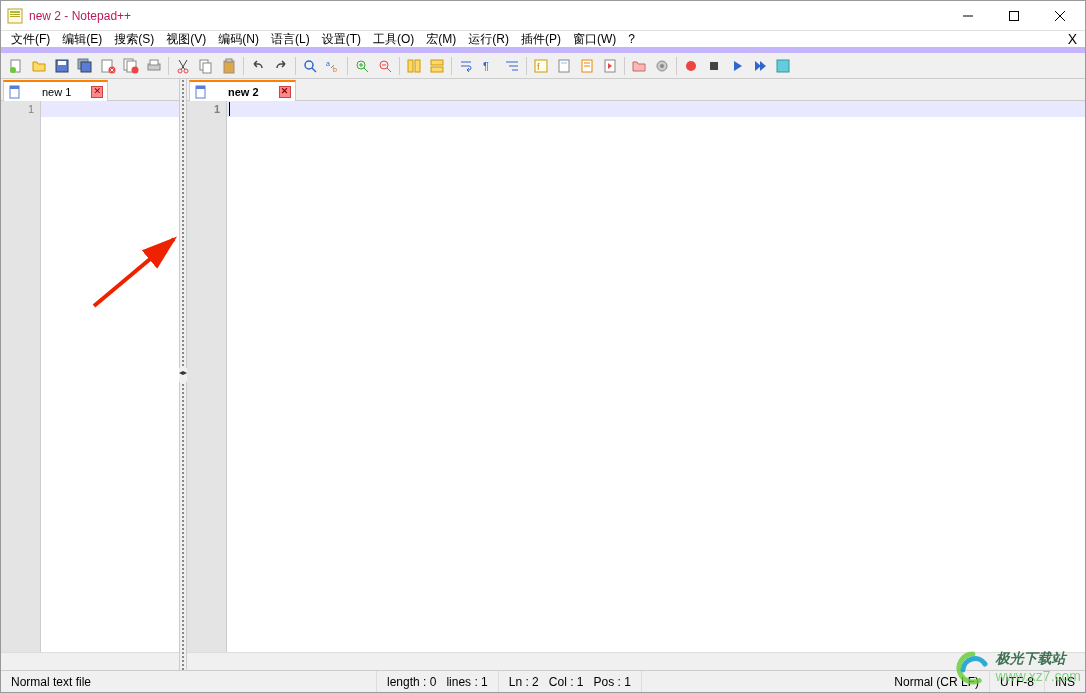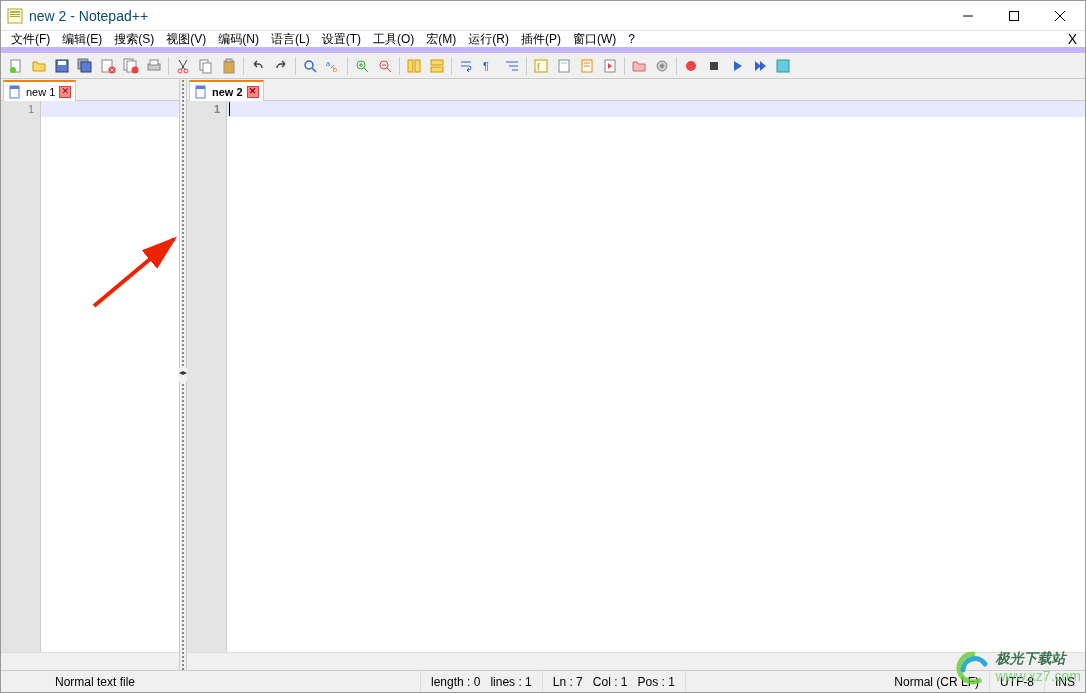--- a/index.html
+++ b/index.html
@@ -8,7 +8,7 @@
 
 .titlebar { height: 30px; background: #fff; display: flex; align-items: center; padding: 0 2px 0 6px; border-bottom: 1px solid #e0e0e0; }
 .titlebar .app-icon { width: 16px; height: 16px; margin-right: 6px; }
-.titlebar .title { font-size: 14px; color: #0c4a6e; flex: 1; }
+.titlebar .title { font-size: 12px; color: #be185d; flex: 1; }
 .win-controls { display: flex; }
 .win-btn { width: 46px; height: 30px; display: flex; align-items: center; justify-content: center; cursor: pointer; }
 

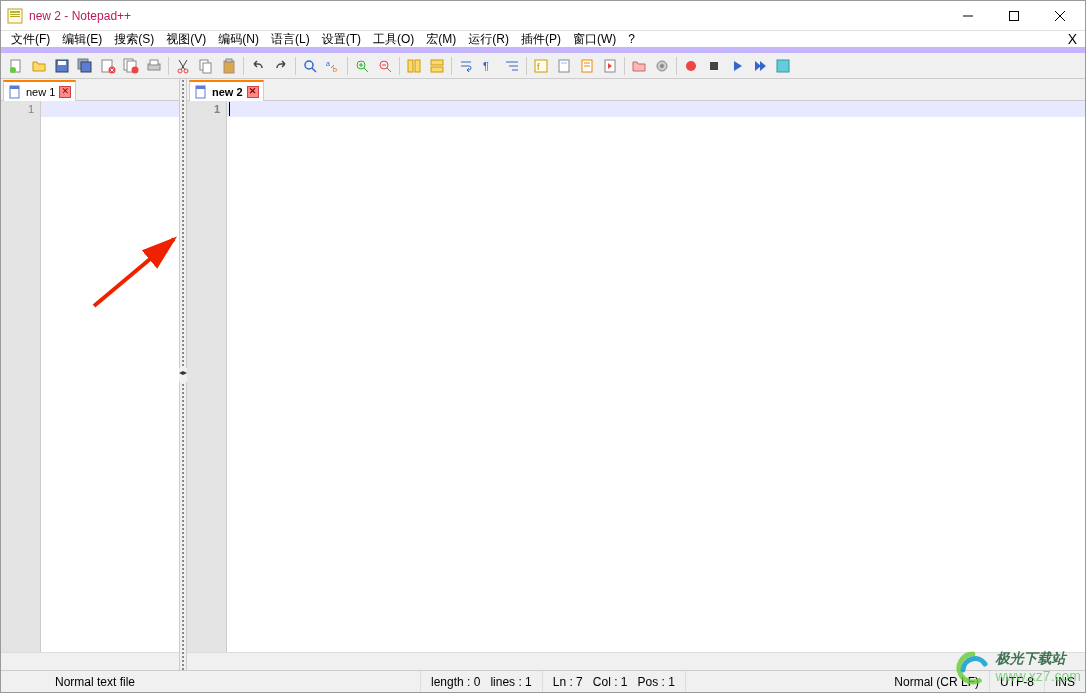--- a/index.html
+++ b/index.html
@@ -33,7 +33,7 @@
 
 
 .tabs { height: 22px; background: #f0f0f0; display: flex; align-items: flex-end; border-bottom: 1px solid #ccc; padding-left: 2px; }
-.tab { height: 20px; display: flex; align-items: center; padding: 0 4px 0 4px; background: #fff; border: 1px solid #ccc; border-bottom: none; font-size: 11px; font-family: monospace; gap: 4px; cursor: pointer; }
+.tab { height: 20px; display: flex; align-items: center; padding: 0 4px 0 4px; background: #fff; border: 1px solid #ccc; border-bottom: none; font-size: 11px; font-family: monospace; gap: 20px; cursor: pointer; }
 .tab.active { border-top: 2px solid #ff8000; background: #fff; height: 21px; margin-bottom: -1px; }
 .tab .file-icon { width: 14px; height: 14px; }
 .tab .close-x { width: 12px; height: 12px; background: #ff8888; border: 1px solid #cc4444; display:flex; align-items:center; justify-content:center; font-size:9px; color:#800; cursor:pointer; line-height:1; }

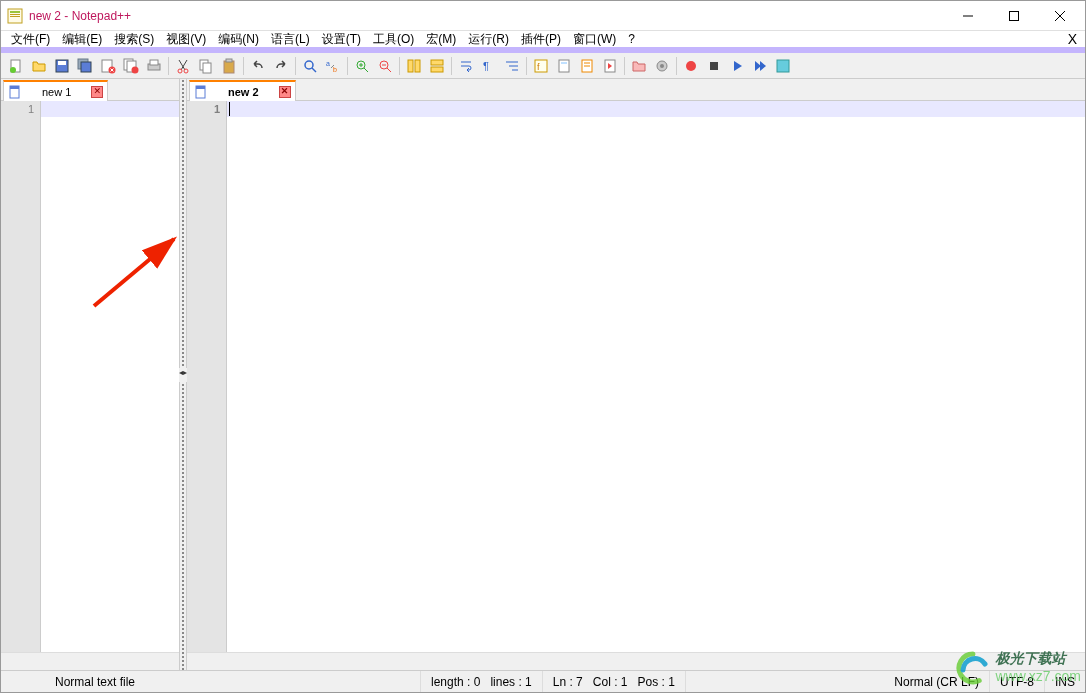--- a/index.html
+++ b/index.html
@@ -49,7 +49,7 @@
 
 .statusbar { height: 22px; background: #f0f0f0; border-top: 1px solid #ccc; display: flex; align-items: center; font-size: 12px; }
 .status-cell { padding: 0 10px; height: 100%; display: flex; align-items: center; border-right: 1px solid #ddd; }
-.status-cell:first-child { width: 376px; margin-left: 44px; }
+.status-cell:first-child { width: 376px; }
 .status-spacer { flex: 1; }
 
 

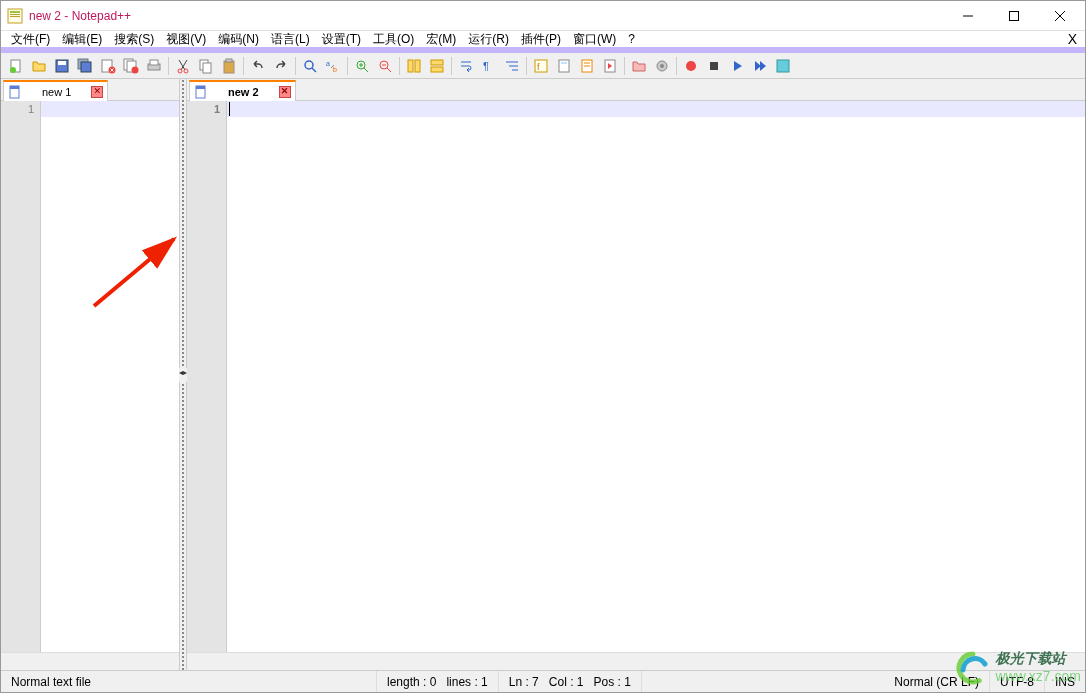--- a/index.html
+++ b/index.html
@@ -389,7 +389,7 @@
     <span>lines : 1</span>
   </div>
   <div class="status-cell">
-    <span>Ln : 7</span>&nbsp;&nbsp;&nbsp;
+    <span>Ln : 2</span>&nbsp;&nbsp;&nbsp;
     <span>Col : 1</span>&nbsp;&nbsp;&nbsp;
     <span>Pos : 1</span>
   </div>

